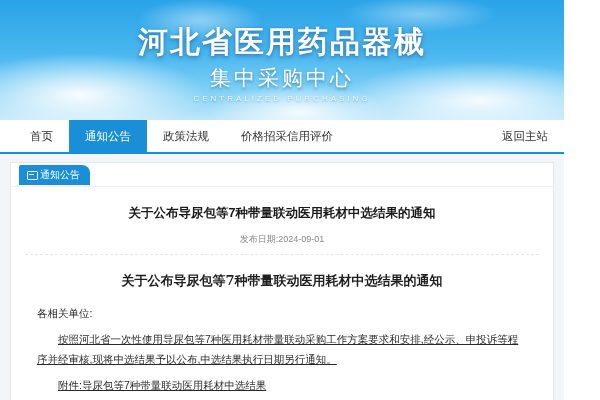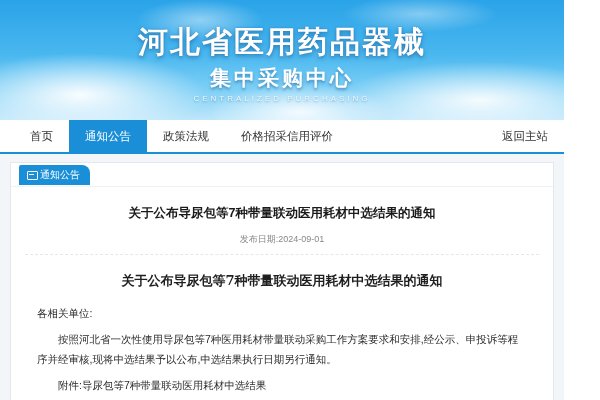--- a/index.html
+++ b/index.html
@@ -41,7 +41,7 @@
     top: 64px; left: 0; right: 0;
     text-align: center;
     font-family: "DejaVu Serif", "Liberation Serif", serif;
-    font-weight: bold;
+    font-weight: normal;
     font-size: 21px;
     letter-spacing: 3px;
     color: #ffffff;

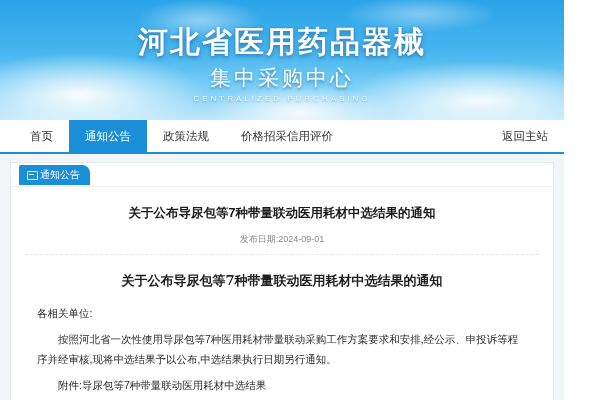--- a/index.html
+++ b/index.html
@@ -162,7 +162,7 @@
     line-height: 1.9;
   }
   .body-block p { margin: 0 3px 6px 0; }
-  .indent { text-indent: 21px; }
+  .indent { text-indent: 21px; text-decoration: underline; }
 </style>
 </head>
 <body>

